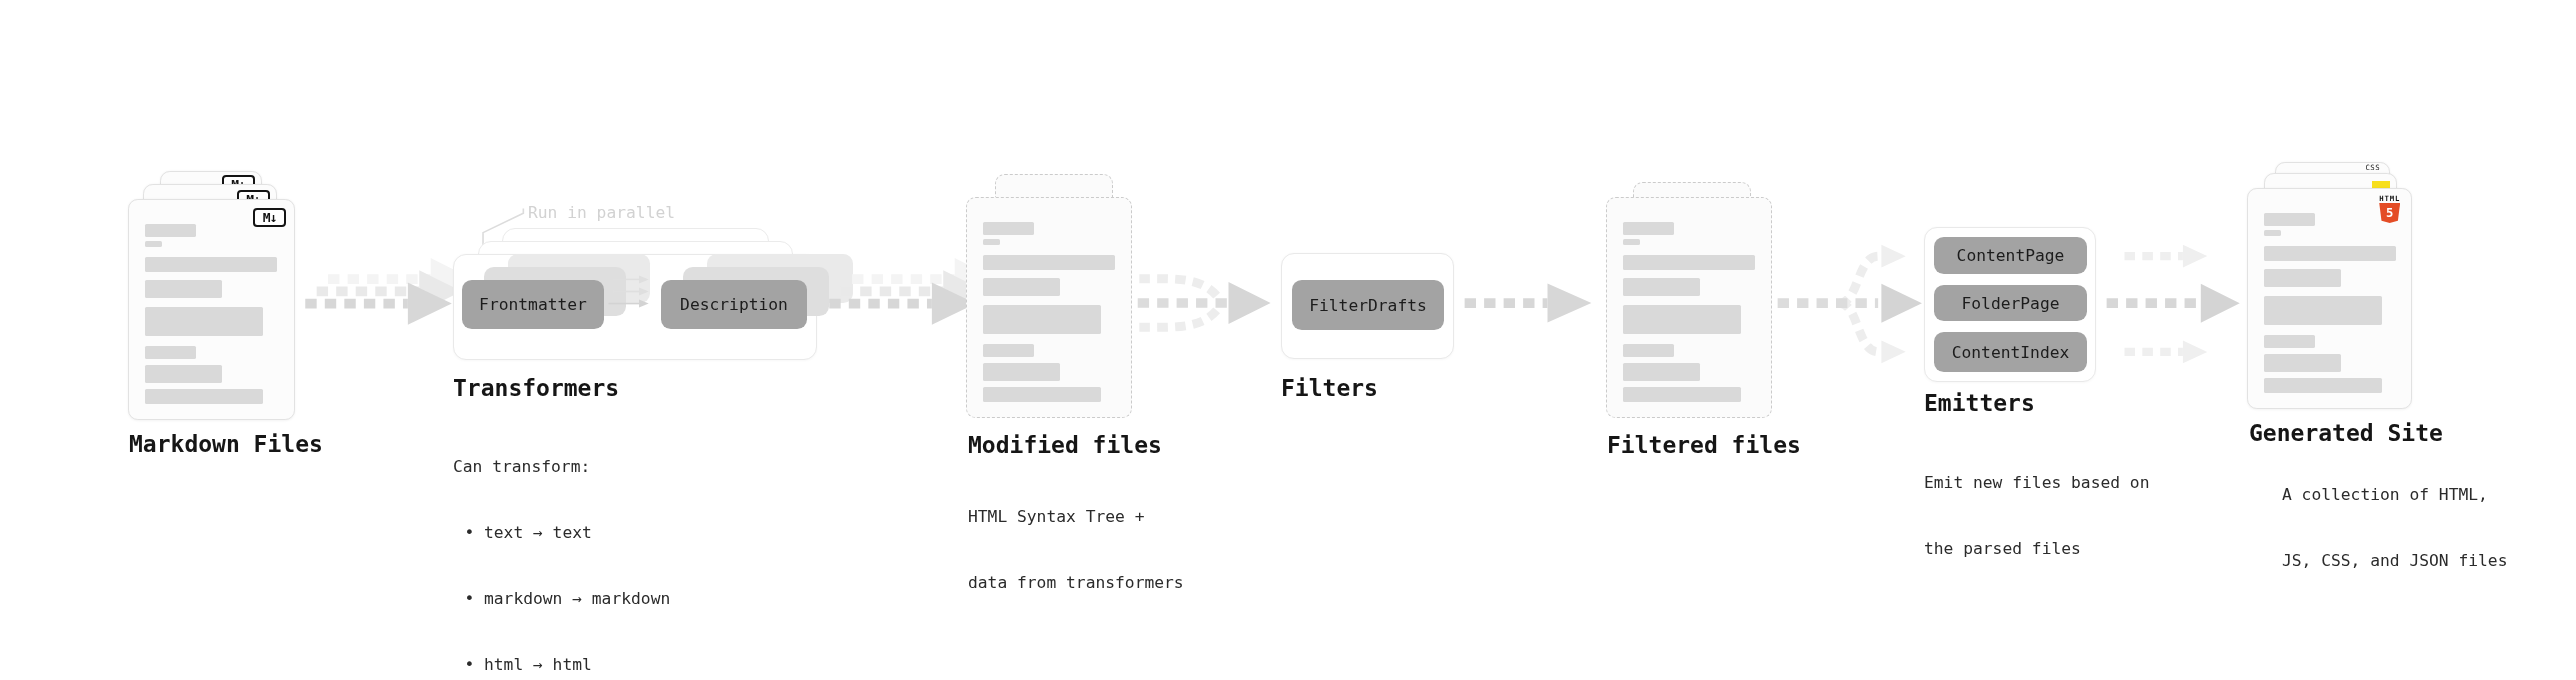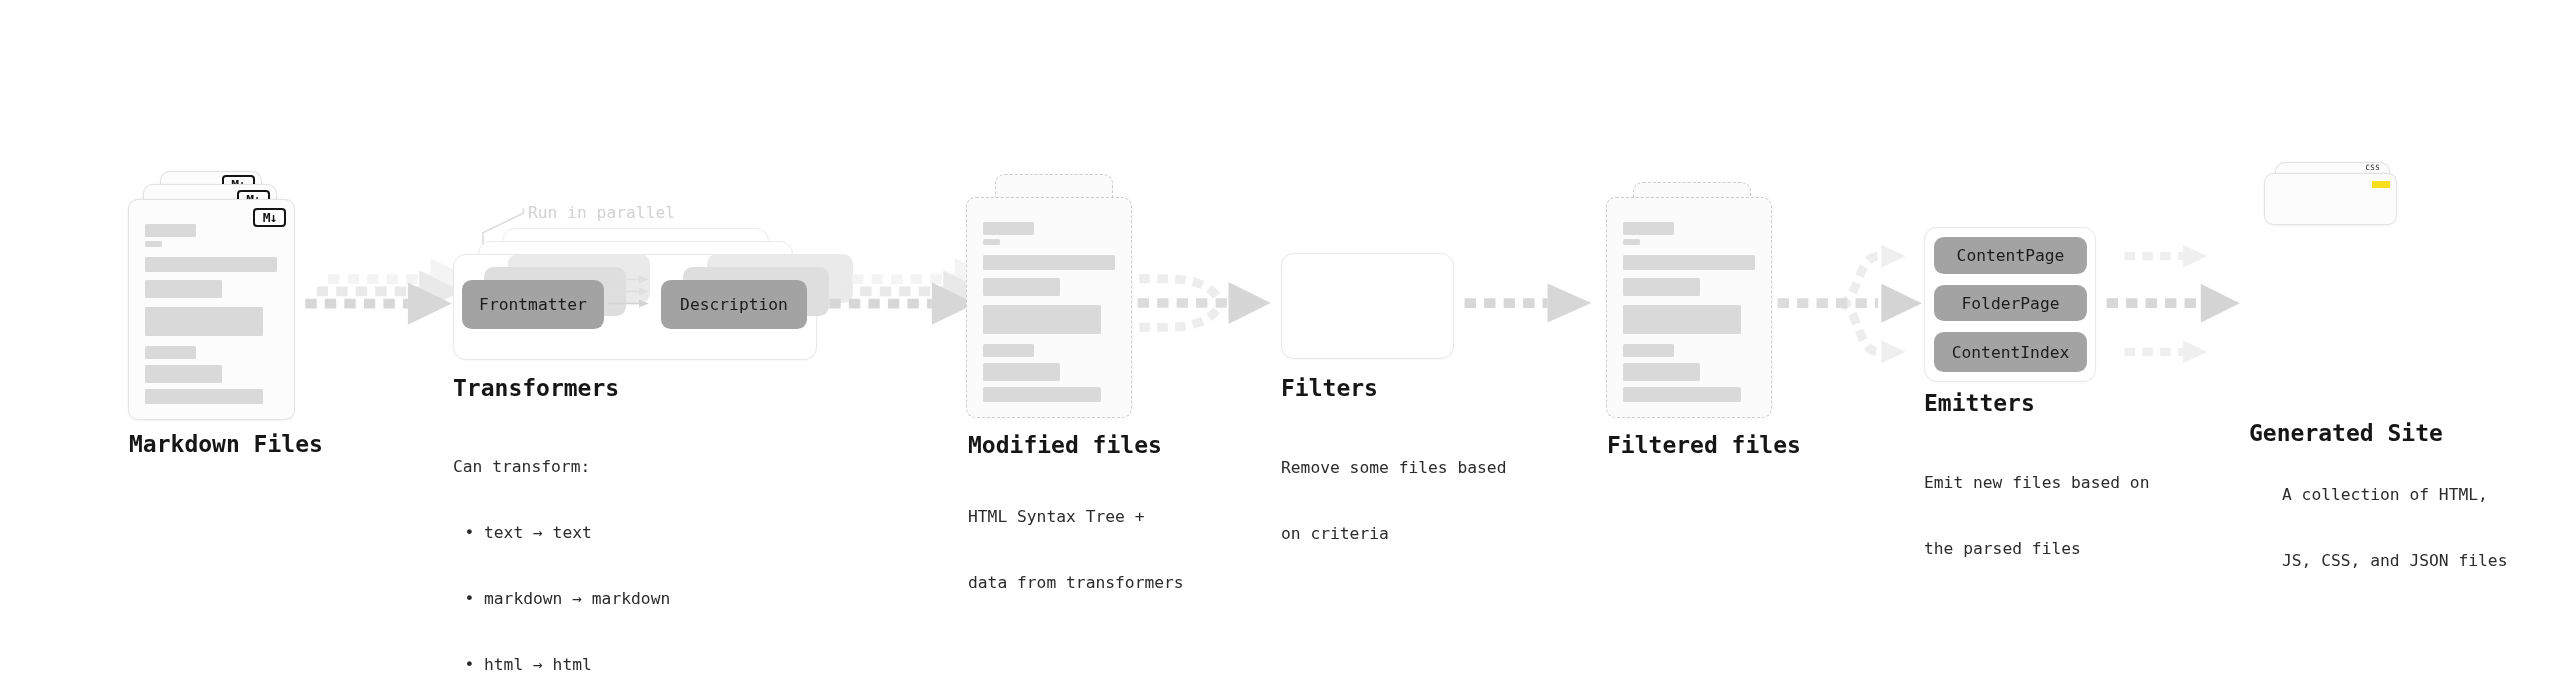--- a/index.html
+++ b/index.html
@@ -217,6 +217,20 @@
   <div class="file-card" style="left:2264px;top:173px;width:133px;height:52px;">
     <div class="js-badge"></div>
   </div>
+  <div class="file-card" style="left:2247px;top:188px;width:165px;height:221px;">
+    <div class="html5-logo">
+      <div class="html-txt">HTML</div>
+      <div class="shield">5</div>
+    </div>
+  <div class="skel-row" style="width: 51px; height: 13px; margin-top: 24.4px;"></div>
+      <div class="skel-row" style="width: 17px; height: 6.5px; margin-top: 3.3px;"></div>
+      <div class="skel-row" style="width: 132px; height: 14.6px; margin-top: 9.8px;"></div>
+      <div class="skel-row" style="width: 77px; height: 18px; margin-top: 8.1px;"></div>
+      <div class="skel-row" style="width: 118px; height: 29px; margin-top: 9.8px;"></div>
+      <div class="skel-row" style="width: 51px; height: 13px; margin-top: 9.8px;"></div>
+      <div class="skel-row" style="width: 77px; height: 18px; margin-top: 5.7px;"></div>
+      <div class="skel-row" style="width: 118px; height: 14.6px; margin-top: 6.5px;"></div>
+    </div>
   <div class="title" style="left:2249px;top:420px;">Generated Site</div>
   <div class="body-text" style="left:2249px;top:440px;margin-left:33px;">
     <div>A collection of HTML,</div>

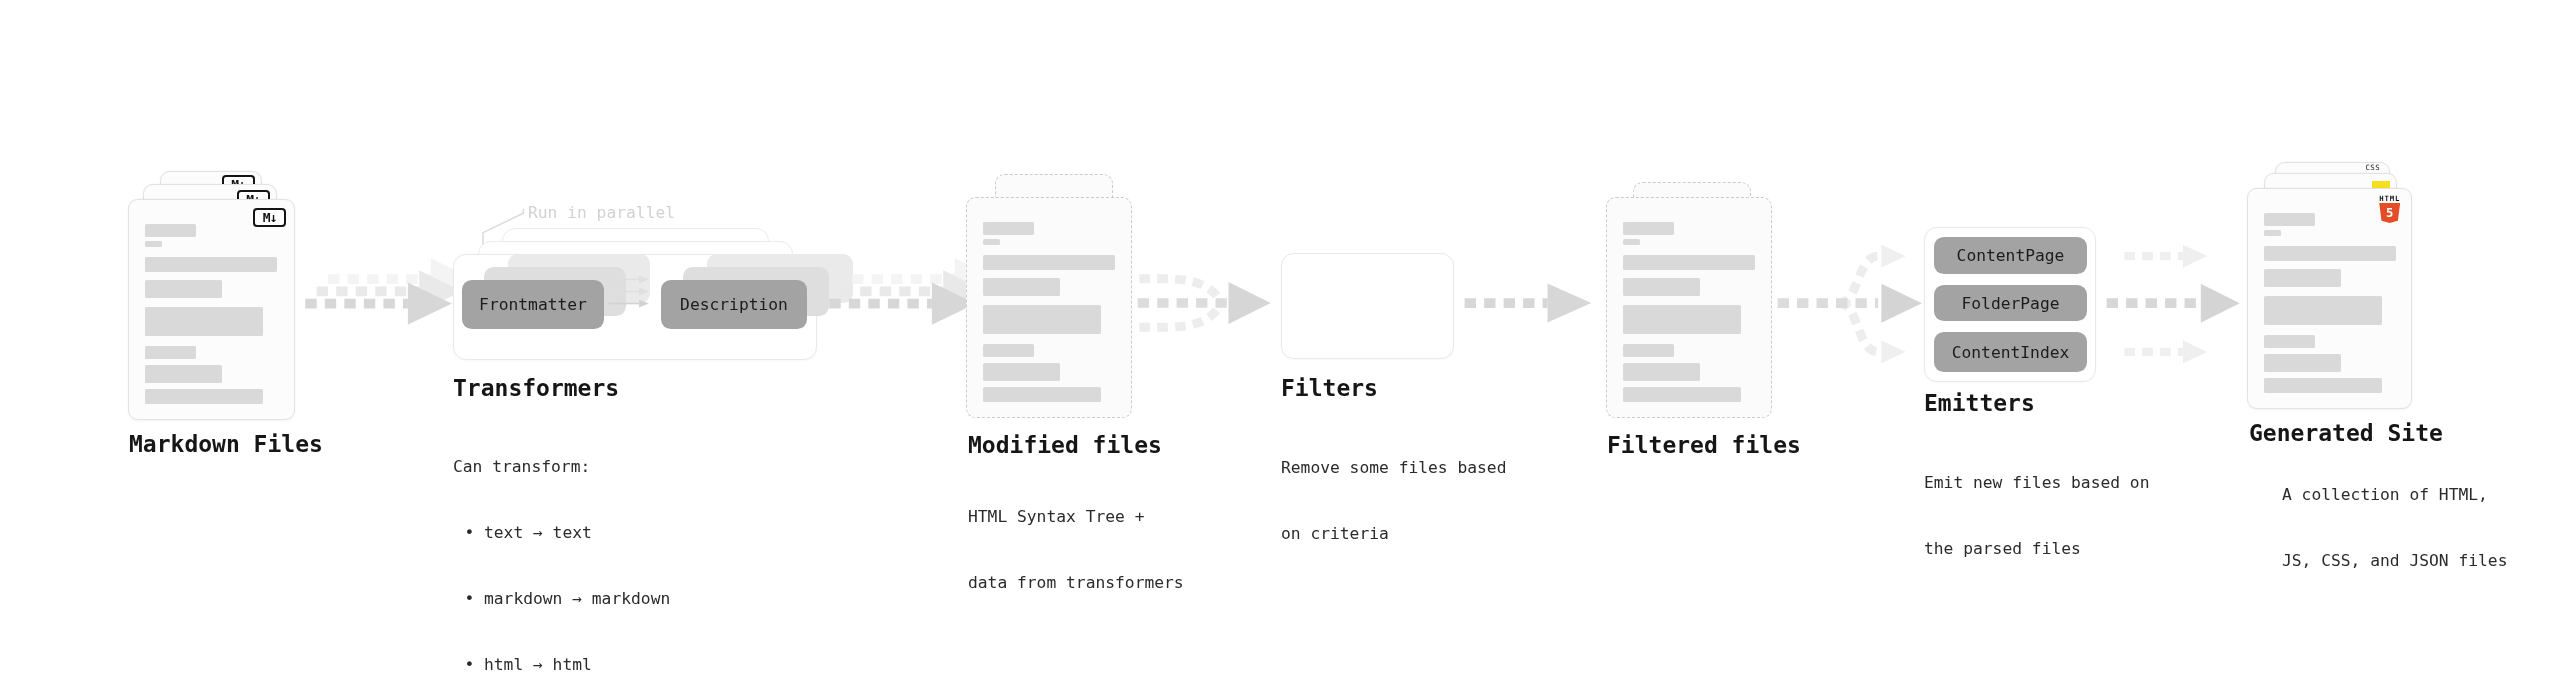--- a/index.html
+++ b/index.html
@@ -156,6 +156,7 @@
   </svg>
 
   <div class="box" style="left:1281px;top:253px;width:173px;height:106px;"></div>
+  <div class="chip" style="left:1292px;top:280px;width:152px;height:50px;">FilterDrafts</div>
   <div class="title" style="left:1281px;top:375px;">Filters</div>
   <div class="body-text" style="left:1281px;top:413px;">
     <div>Remove some files based</div>

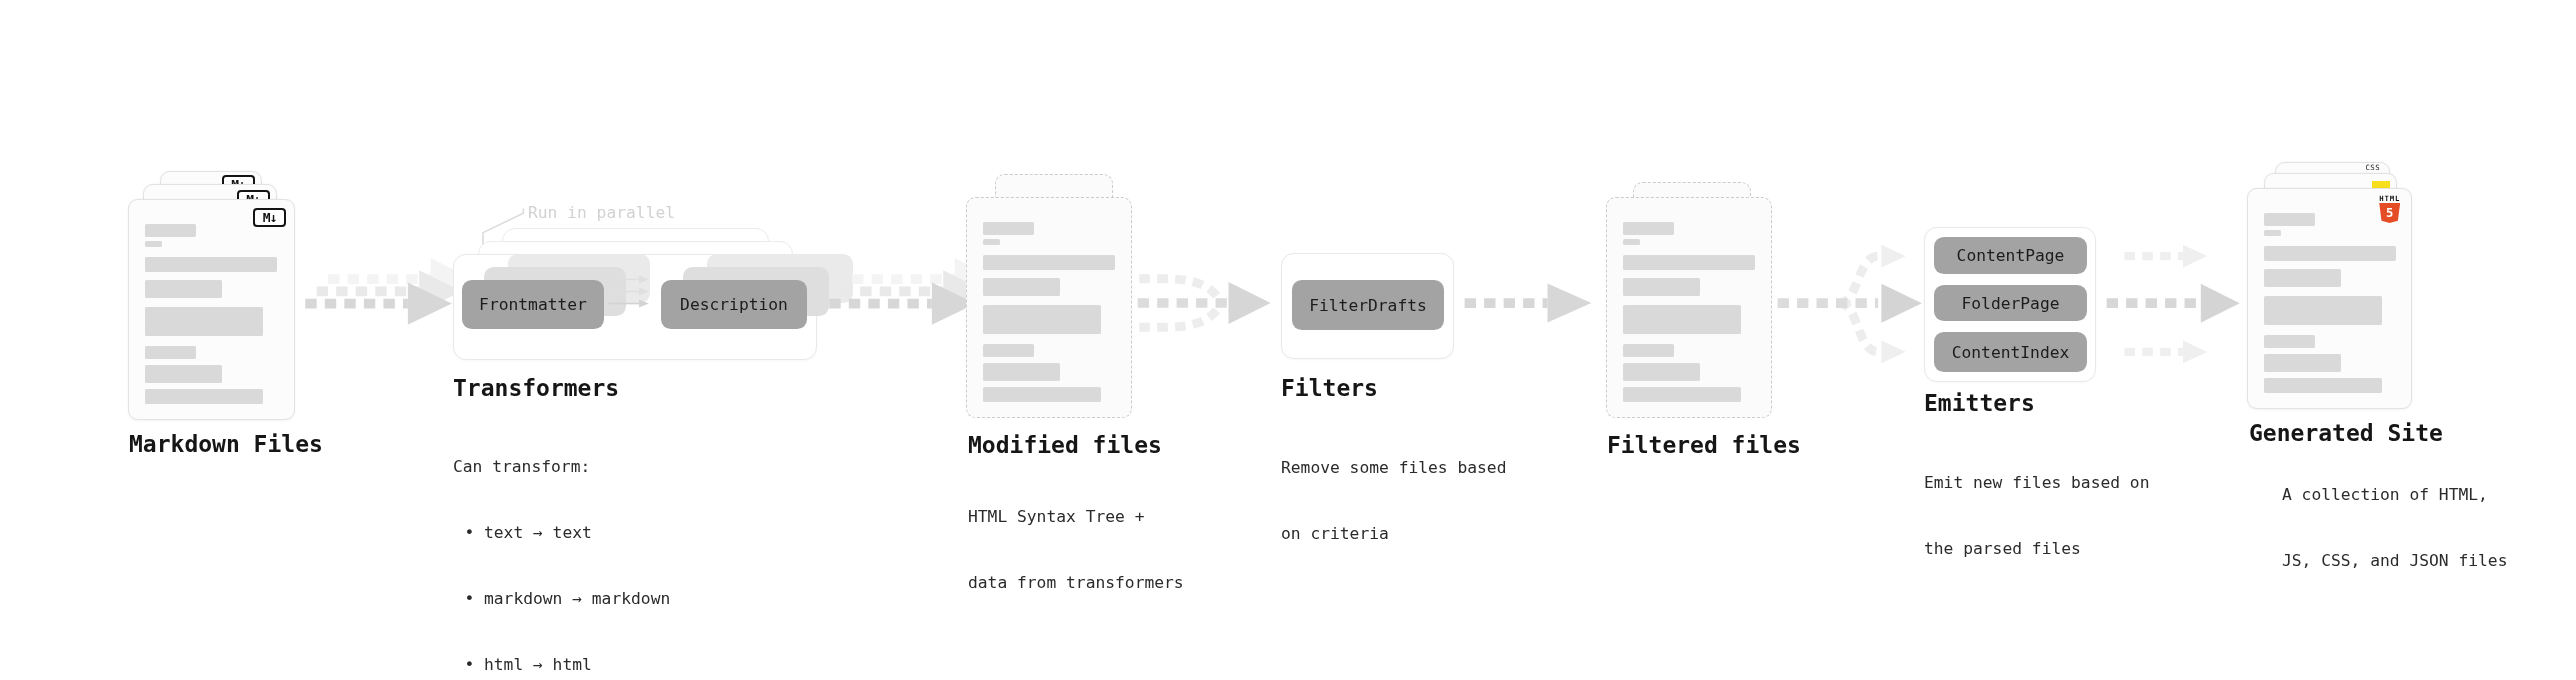--- a/index.html
+++ b/index.html
@@ -158,10 +158,6 @@
   <div class="box" style="left:1281px;top:253px;width:173px;height:106px;"></div>
   <div class="chip" style="left:1292px;top:280px;width:152px;height:50px;">FilterDrafts</div>
   <div class="title" style="left:1281px;top:375px;">Filters</div>
-  <div class="body-text" style="left:1281px;top:413px;">
-    <div>Remove some files based</div>
-    <div>on criteria</div>
-  </div>
 
   <svg class="arrow-svg" style="left:1463px;top:280px;" width="130" height="46" viewBox="0 0 160 56">
     <line x1="2" y1="28" x2="104" y2="28" stroke="#d7d7d7" stroke-width="12" stroke-dasharray="14 10"></line>

